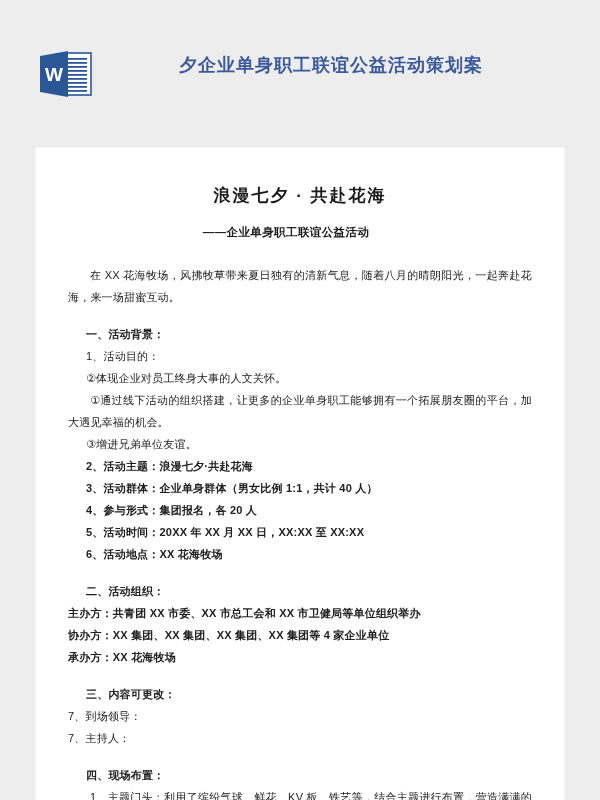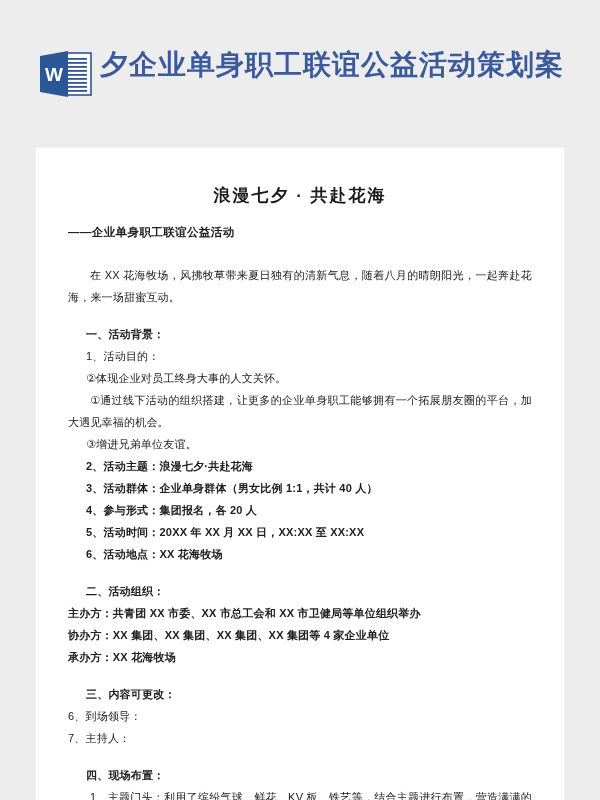--- a/index.html
+++ b/index.html
@@ -49,7 +49,7 @@
     text-align: center;
   }
   .banner-title {
-    font-size: 28px;
+    font-size: 18px;
     font-weight: bold;
     color: #3b5a9e;
     letter-spacing: 1px;

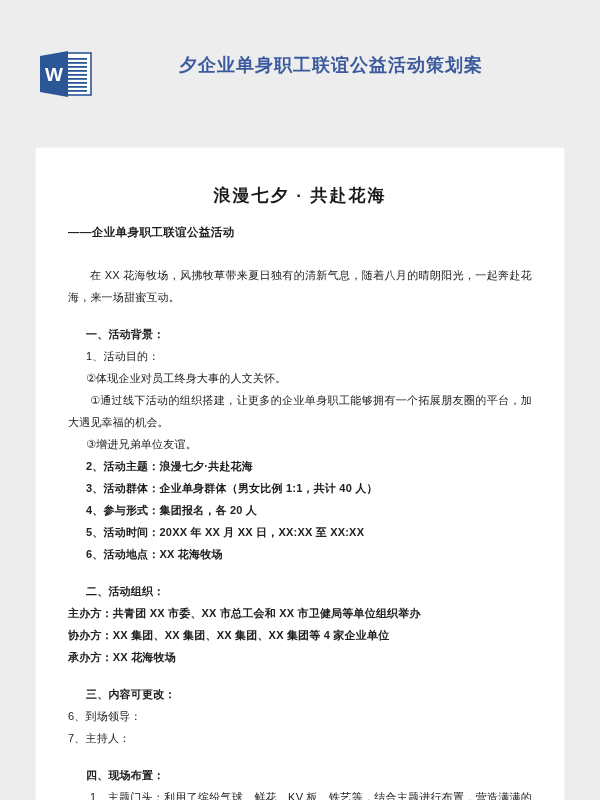--- a/index.html
+++ b/index.html
@@ -96,7 +96,7 @@
   }
   .doc-subtitle {
     margin-top: 14px;
-    text-align: left;
+    text-align: center;
     padding-right: 28px;
     font-size: 11.5px;
     font-weight: bold;

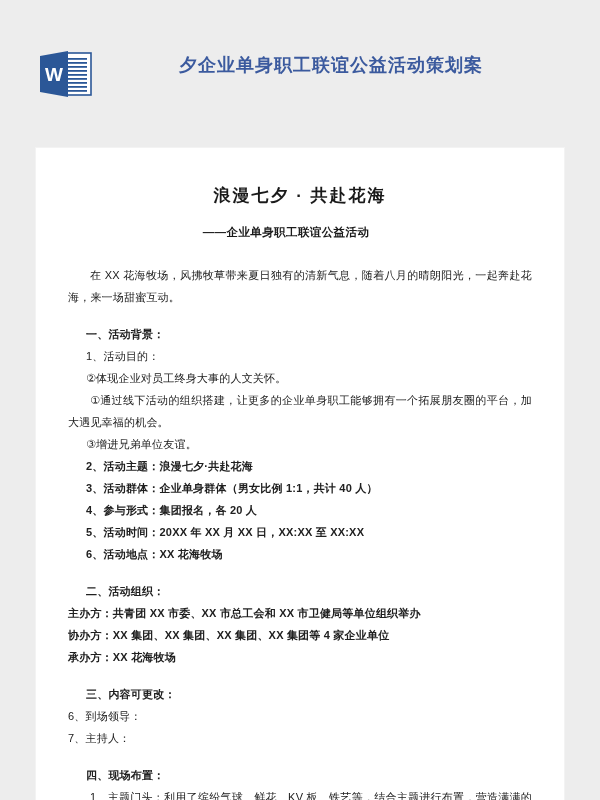--- a/index.html
+++ b/index.html
@@ -181,7 +181,7 @@
     <p class="para flat bold">承办方：XX 花海牧场</p>
 
     <p class="para head">三、内容可更改：</p>
-    <p class="para flat">6、到场领导：</p>
+    <p class="para flat">7、到场领导：</p>
     <p class="para flat">7、主持人：</p>
 
     <p class="para head">四、现场布置：</p>

